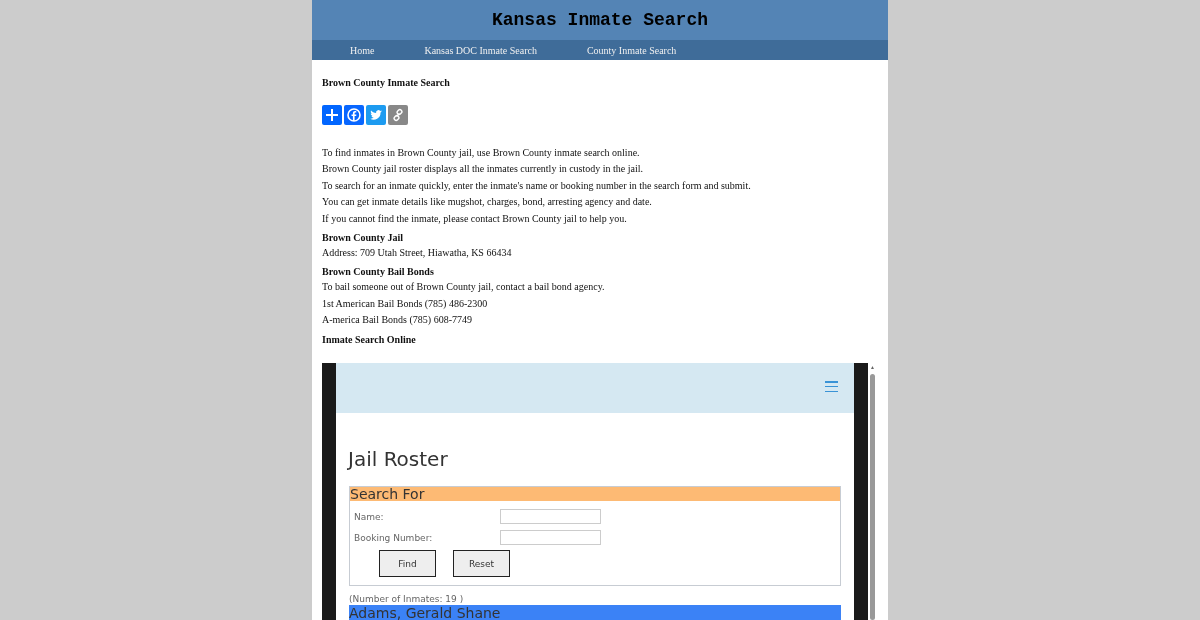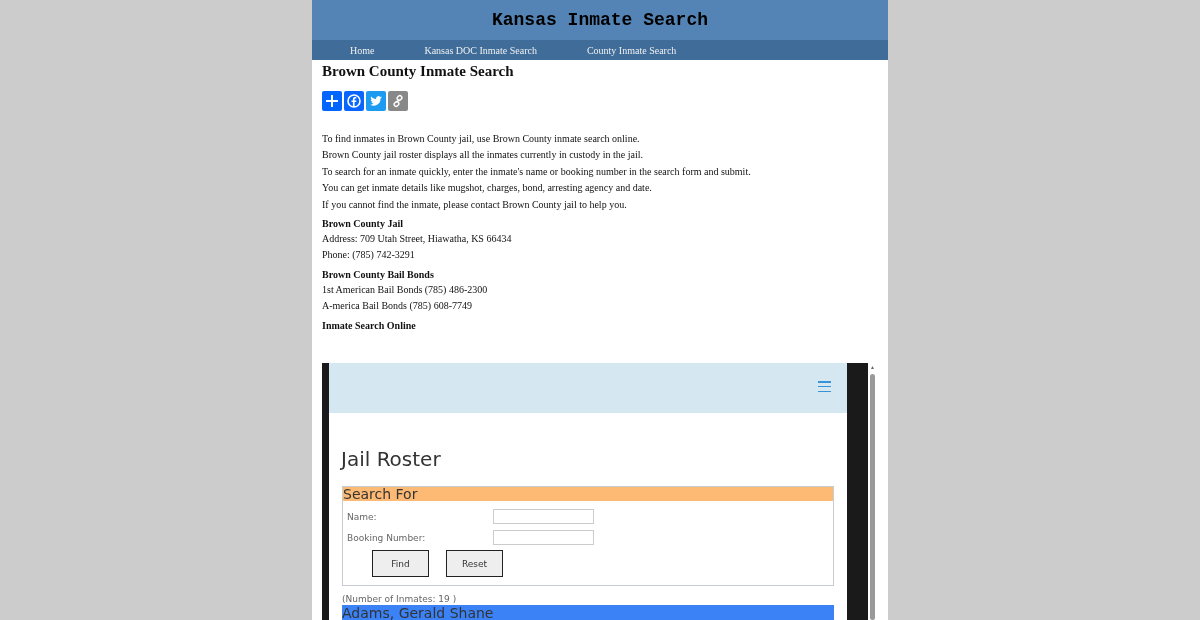--- a/index.html
+++ b/index.html
@@ -11,7 +11,7 @@
   .nav { height: 20px; background: #3f6c99; display: flex; align-items: center; padding-left: 38px; }
   .nav a { color: #f0f0f0; text-decoration: none; font-size: 10px; margin-right: 50px; }
   .content { padding: 0 10px; }
-  h1 { font-size: 15px; font-weight: bold; margin-top: 3px; height: 18px; }
+  h1 { font-size: 10px; font-weight: bold; margin-top: 17px; height: 18px; }
   .share { display: flex; gap: 2px; margin-top: 10px; height: 20px; }
   .share-btn { width: 20px; height: 20px; border-radius: 2px; display: flex; align-items: center; justify-content: center; }
   .share-btn svg { width: 14px; height: 14px; }

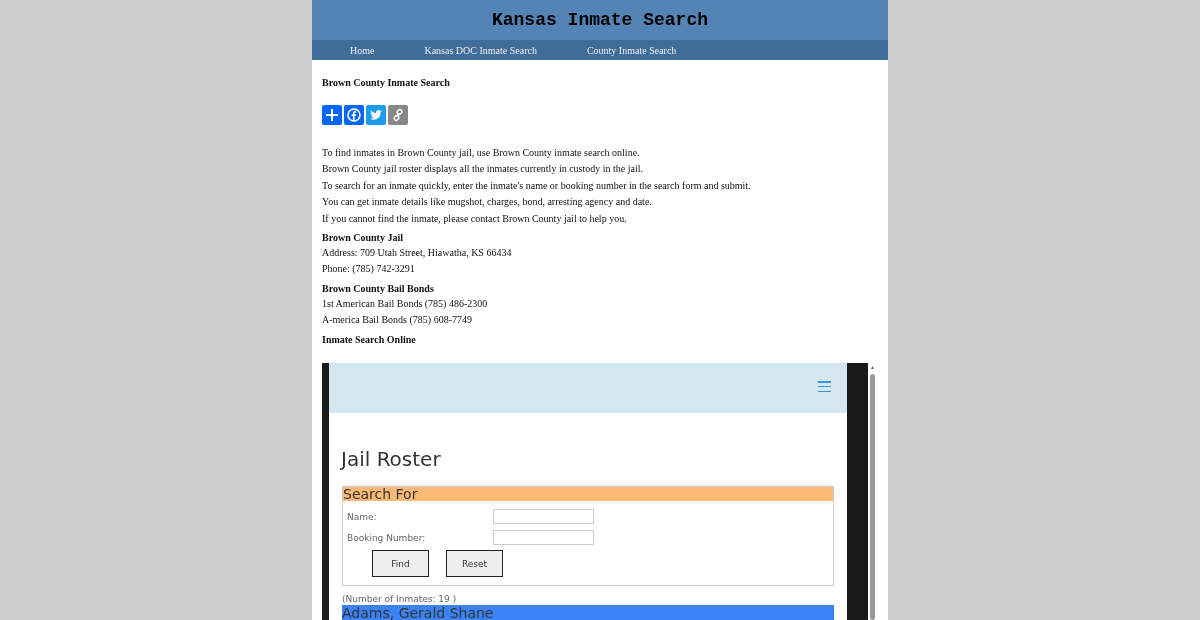--- a/index.html
+++ b/index.html
@@ -94,7 +94,6 @@
 
     <div class="section-h">Brown County Jail</div>
     <div class="line">Address: 709 Utah Street, Hiawatha, KS 66434</div>
-    <div class="line">Phone: (785) 742-3291</div>
 
     <div class="section-h">Brown County Bail Bonds</div>
     <div class="line">1st American Bail Bonds (785) 486-2300</div>

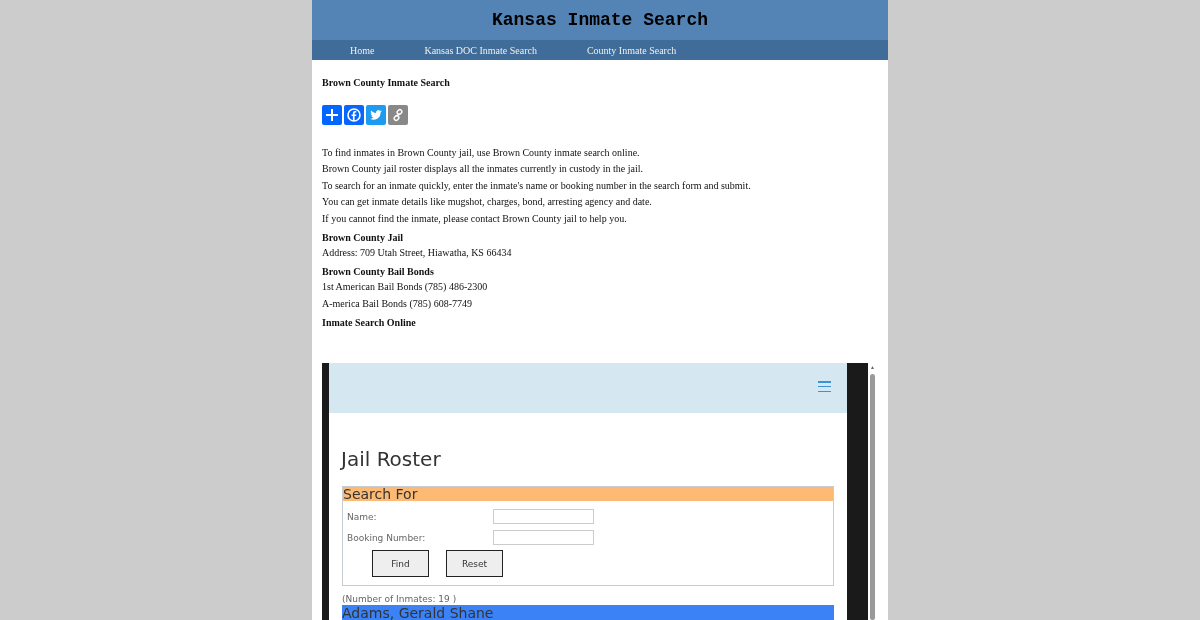--- a/index.html
+++ b/index.html
@@ -96,6 +96,7 @@
     <div class="line">Address: 709 Utah Street, Hiawatha, KS 66434</div>
 
     <div class="section-h">Brown County Bail Bonds</div>
+    <div class="line">To bail someone out of Brown County jail, contact a bail bond agency.</div>
     <div class="line">1st American Bail Bonds (785) 486-2300</div>
     <div class="line">A-merica Bail Bonds (785) 608-7749</div>
 

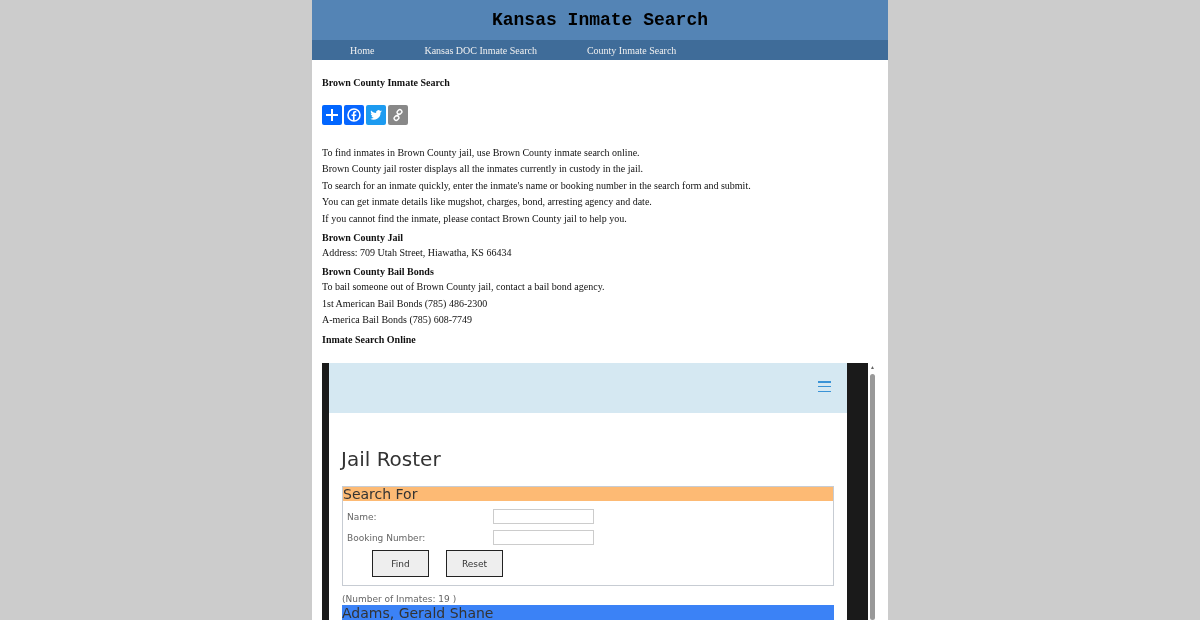--- a/index.html
+++ b/index.html
@@ -20,7 +20,7 @@
   .line { font-size: 10px; line-height: 16.4px; }
   .iframe-wrap { position: absolute; left: 10px; top: 363px; width: 555px; height: 257px; }
   .iframe-black { position: absolute; left: 0; top: 0; width: 532px; height: 257px; background: #1a1a1a; }
-  .iframe-inner { position: absolute; left: 7px; top: 0; width: 518px; height: 257px; background: #fff; overflow: hidden; font-family: "DejaVu Sans", sans-serif; }
+  .iframe-inner { position: absolute; left: 14px; top: 0; width: 518px; height: 257px; background: #fff; overflow: hidden; font-family: "DejaVu Sans", sans-serif; }
   .iframe-right-black { position: absolute; left: 532px; top: 0; width: 14px; height: 257px; background: #1a1a1a; }
   .scrollbar { position: absolute; left: 546px; top: 0; width: 9px; height: 257px; background: #fff; }
   .scroll-arrow { position: absolute; left: 2px; top: 2px; font-size: 5px; color: #666; }

